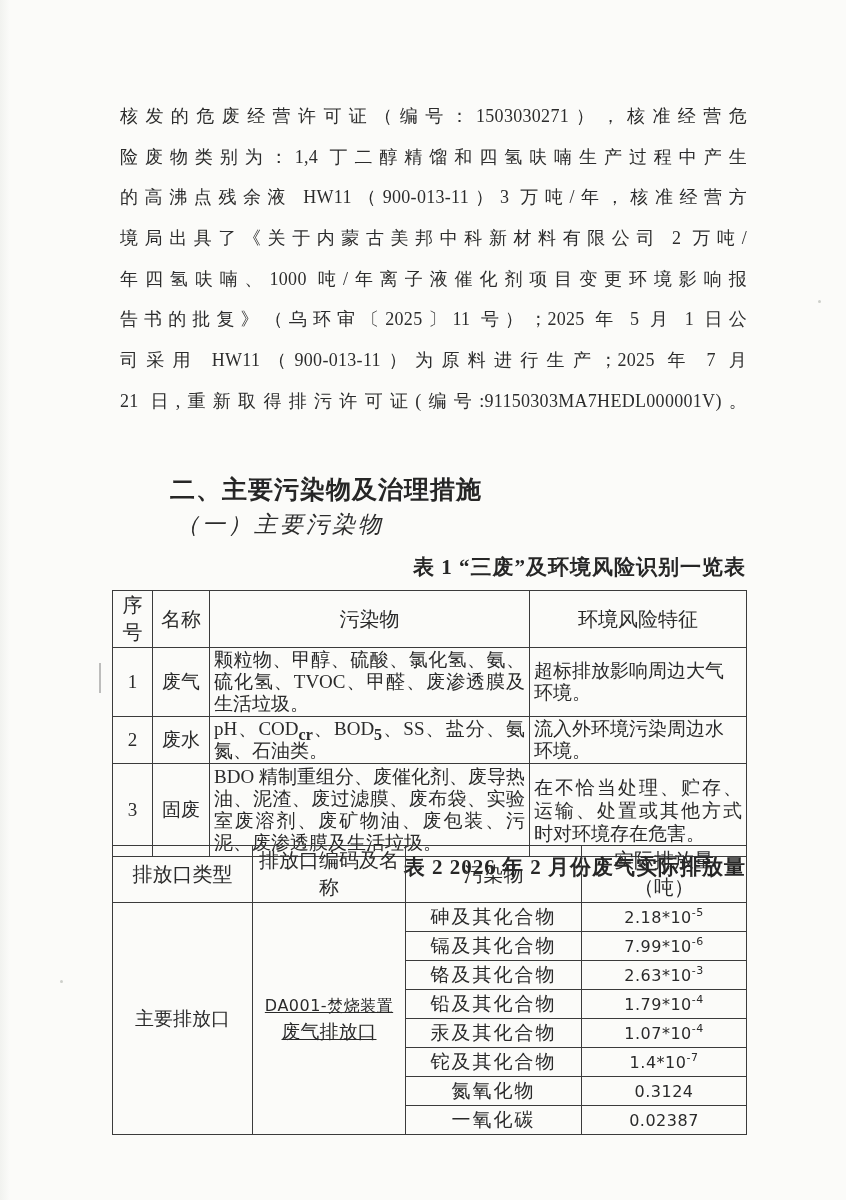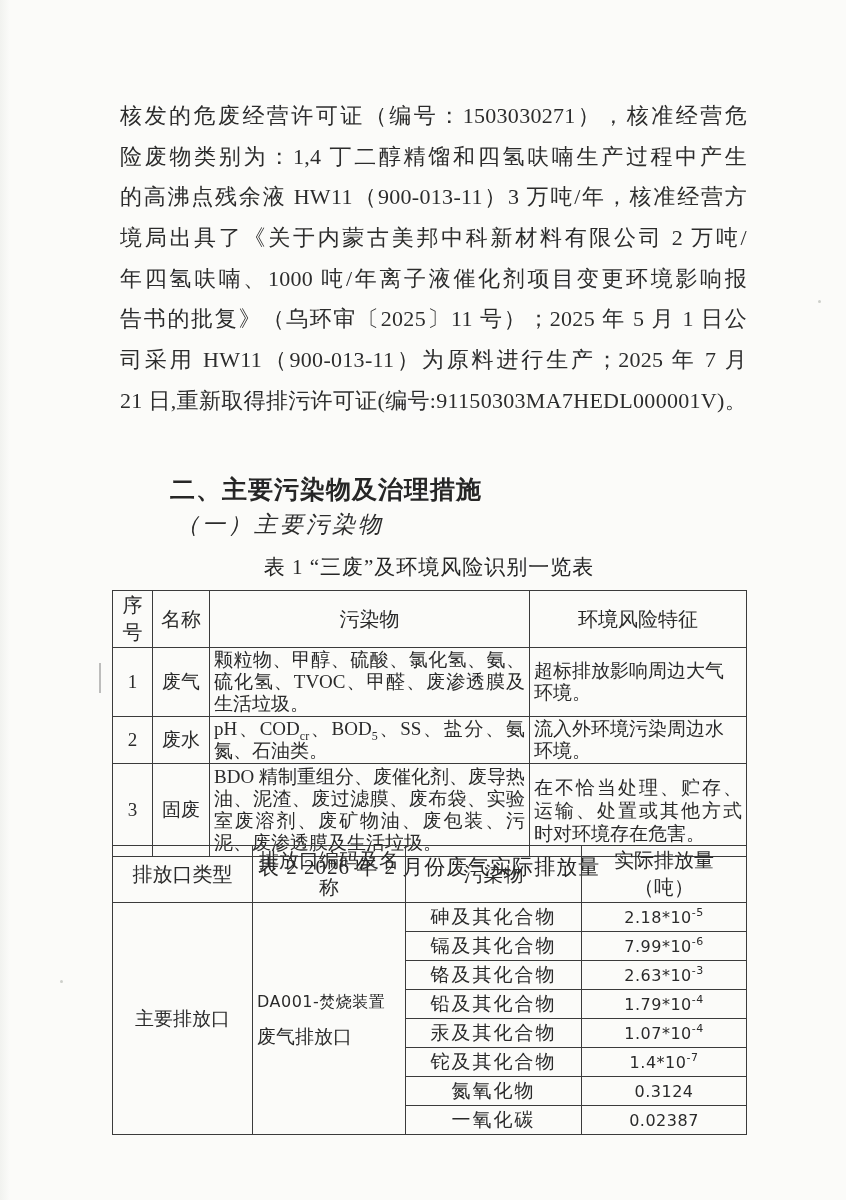--- a/index.html
+++ b/index.html
@@ -15,7 +15,7 @@
   
   .para{position:absolute;left:120px;top:96px;width:627px;}
   .para-line{
-    font-size:22px;line-height:40.7px;height:40.7px;
+    font-size:18px;line-height:40.7px;height:40.7px;
     text-align:justify;text-align-last:justify;
     white-space:normal;letter-spacing:0.3px;color:#2c2c2c;
   }

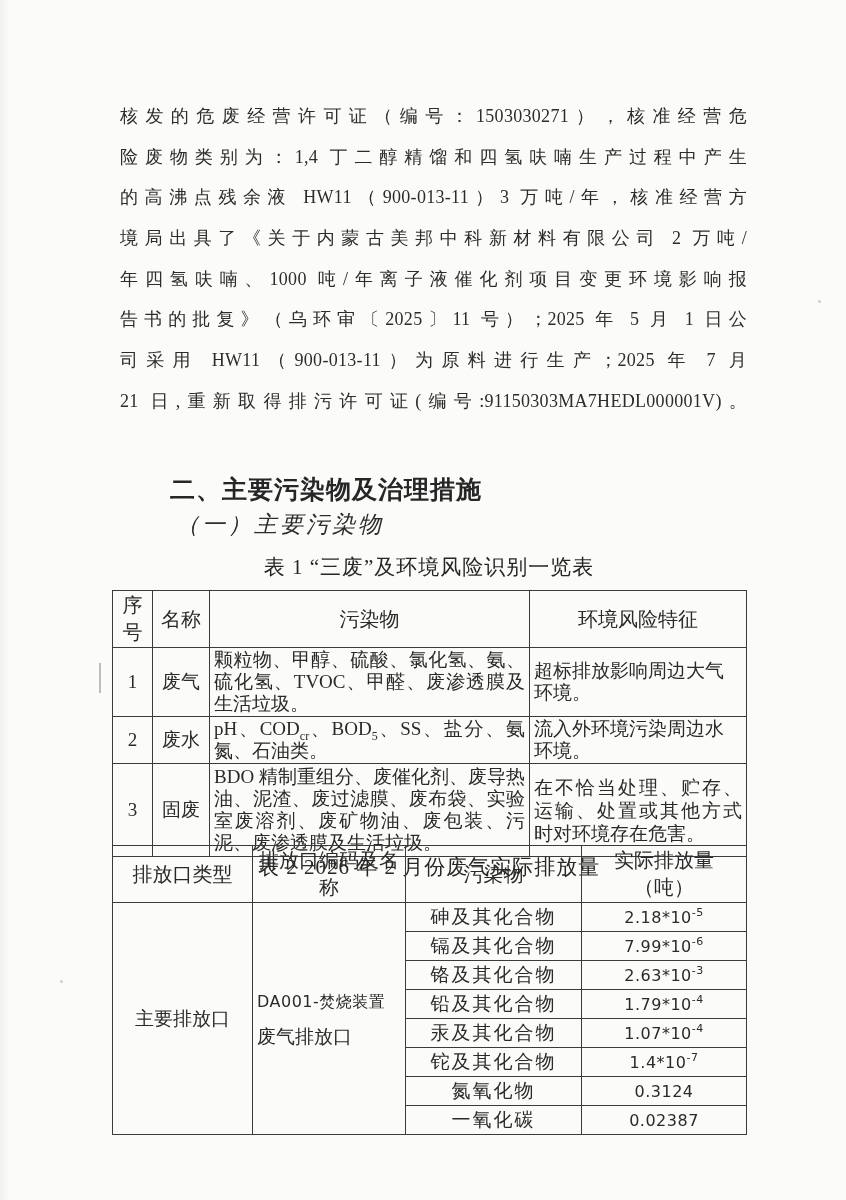--- a/index.html
+++ b/index.html
@@ -30,8 +30,8 @@
     font-style:italic;font-size:23px;color:#2c2c2c;letter-spacing:3px;
   }
   .tcaption{
-    position:absolute;left:112px;width:634px;text-align:center;
-    font-weight:normal;font-size:21px;color:#262626;letter-spacing:1px;
+    position:absolute;left:112px;width:634px;text-align:right;
+    font-weight:bold;font-size:21px;color:#262626;letter-spacing:1px;
   }
   .cap1{top:553px;}
   .cap2{top:813px;margin-top:40px;}

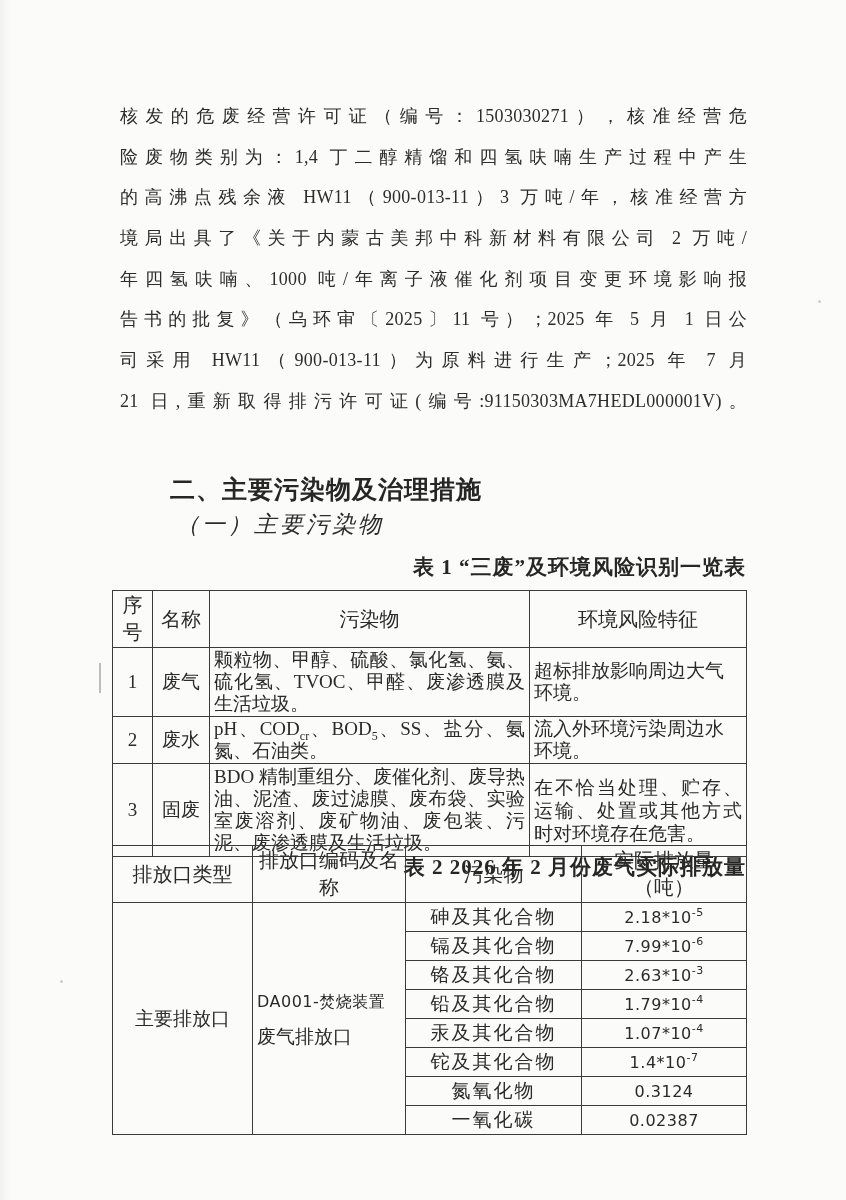--- a/index.html
+++ b/index.html
@@ -65,7 +65,7 @@
   }
   td.valcell{text-align:center;}
   td.valcell sup{font-size:11px;line-height:0;}
-  sub{font-size:12px;line-height:0;}
+  sub{font-size:16px;line-height:0;font-weight:bold;}
   .outlet-name div{line-height:35px;}
   .t2-pollutant{text-align:center;letter-spacing:2px;}
   

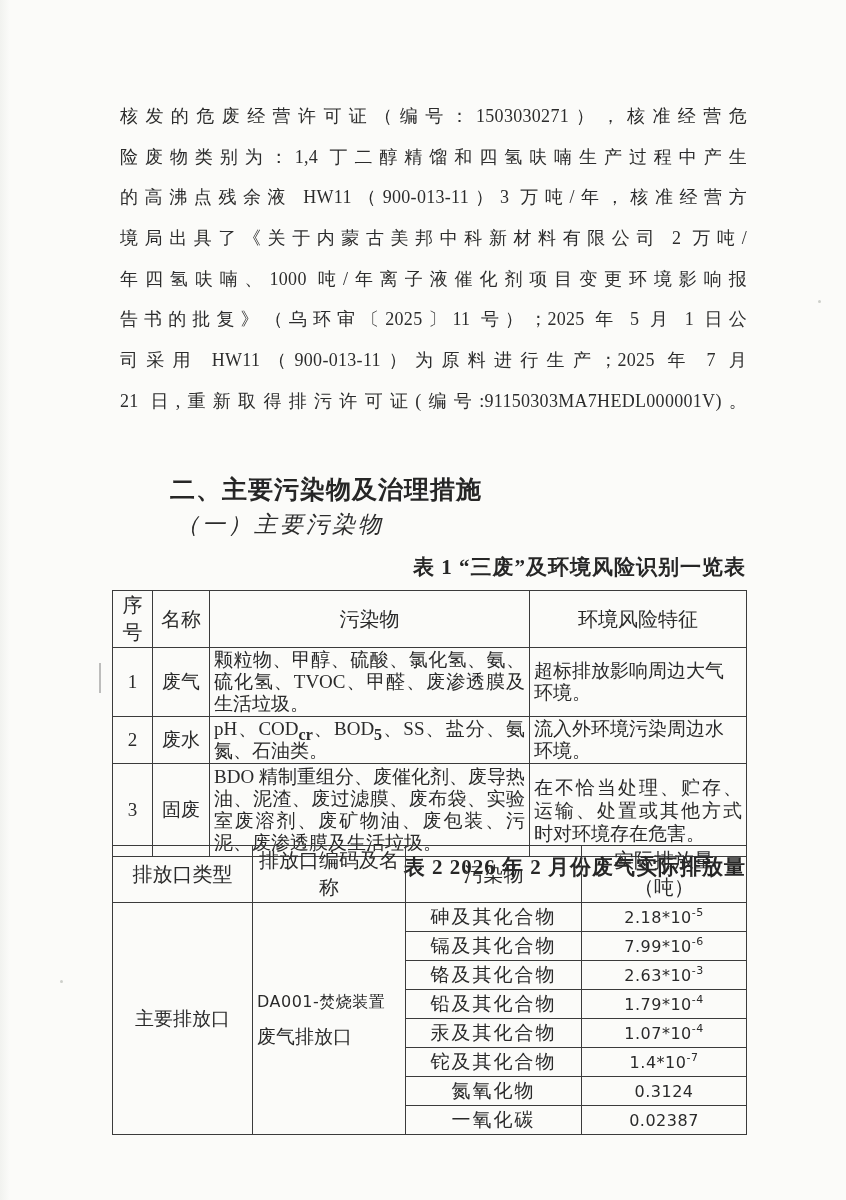--- a/index.html
+++ b/index.html
@@ -66,7 +66,7 @@
   td.valcell{text-align:center;}
   td.valcell sup{font-size:11px;line-height:0;}
   sub{font-size:16px;line-height:0;font-weight:bold;}
-  .outlet-name div{line-height:35px;}
+  .outlet-name div{text-align:center;line-height:26px;text-decoration:underline;}
   .t2-pollutant{text-align:center;letter-spacing:2px;}
   
   .artifact-line{position:absolute;left:99px;top:663px;width:2px;height:30px;background:#8a8a8a;opacity:.55;}

